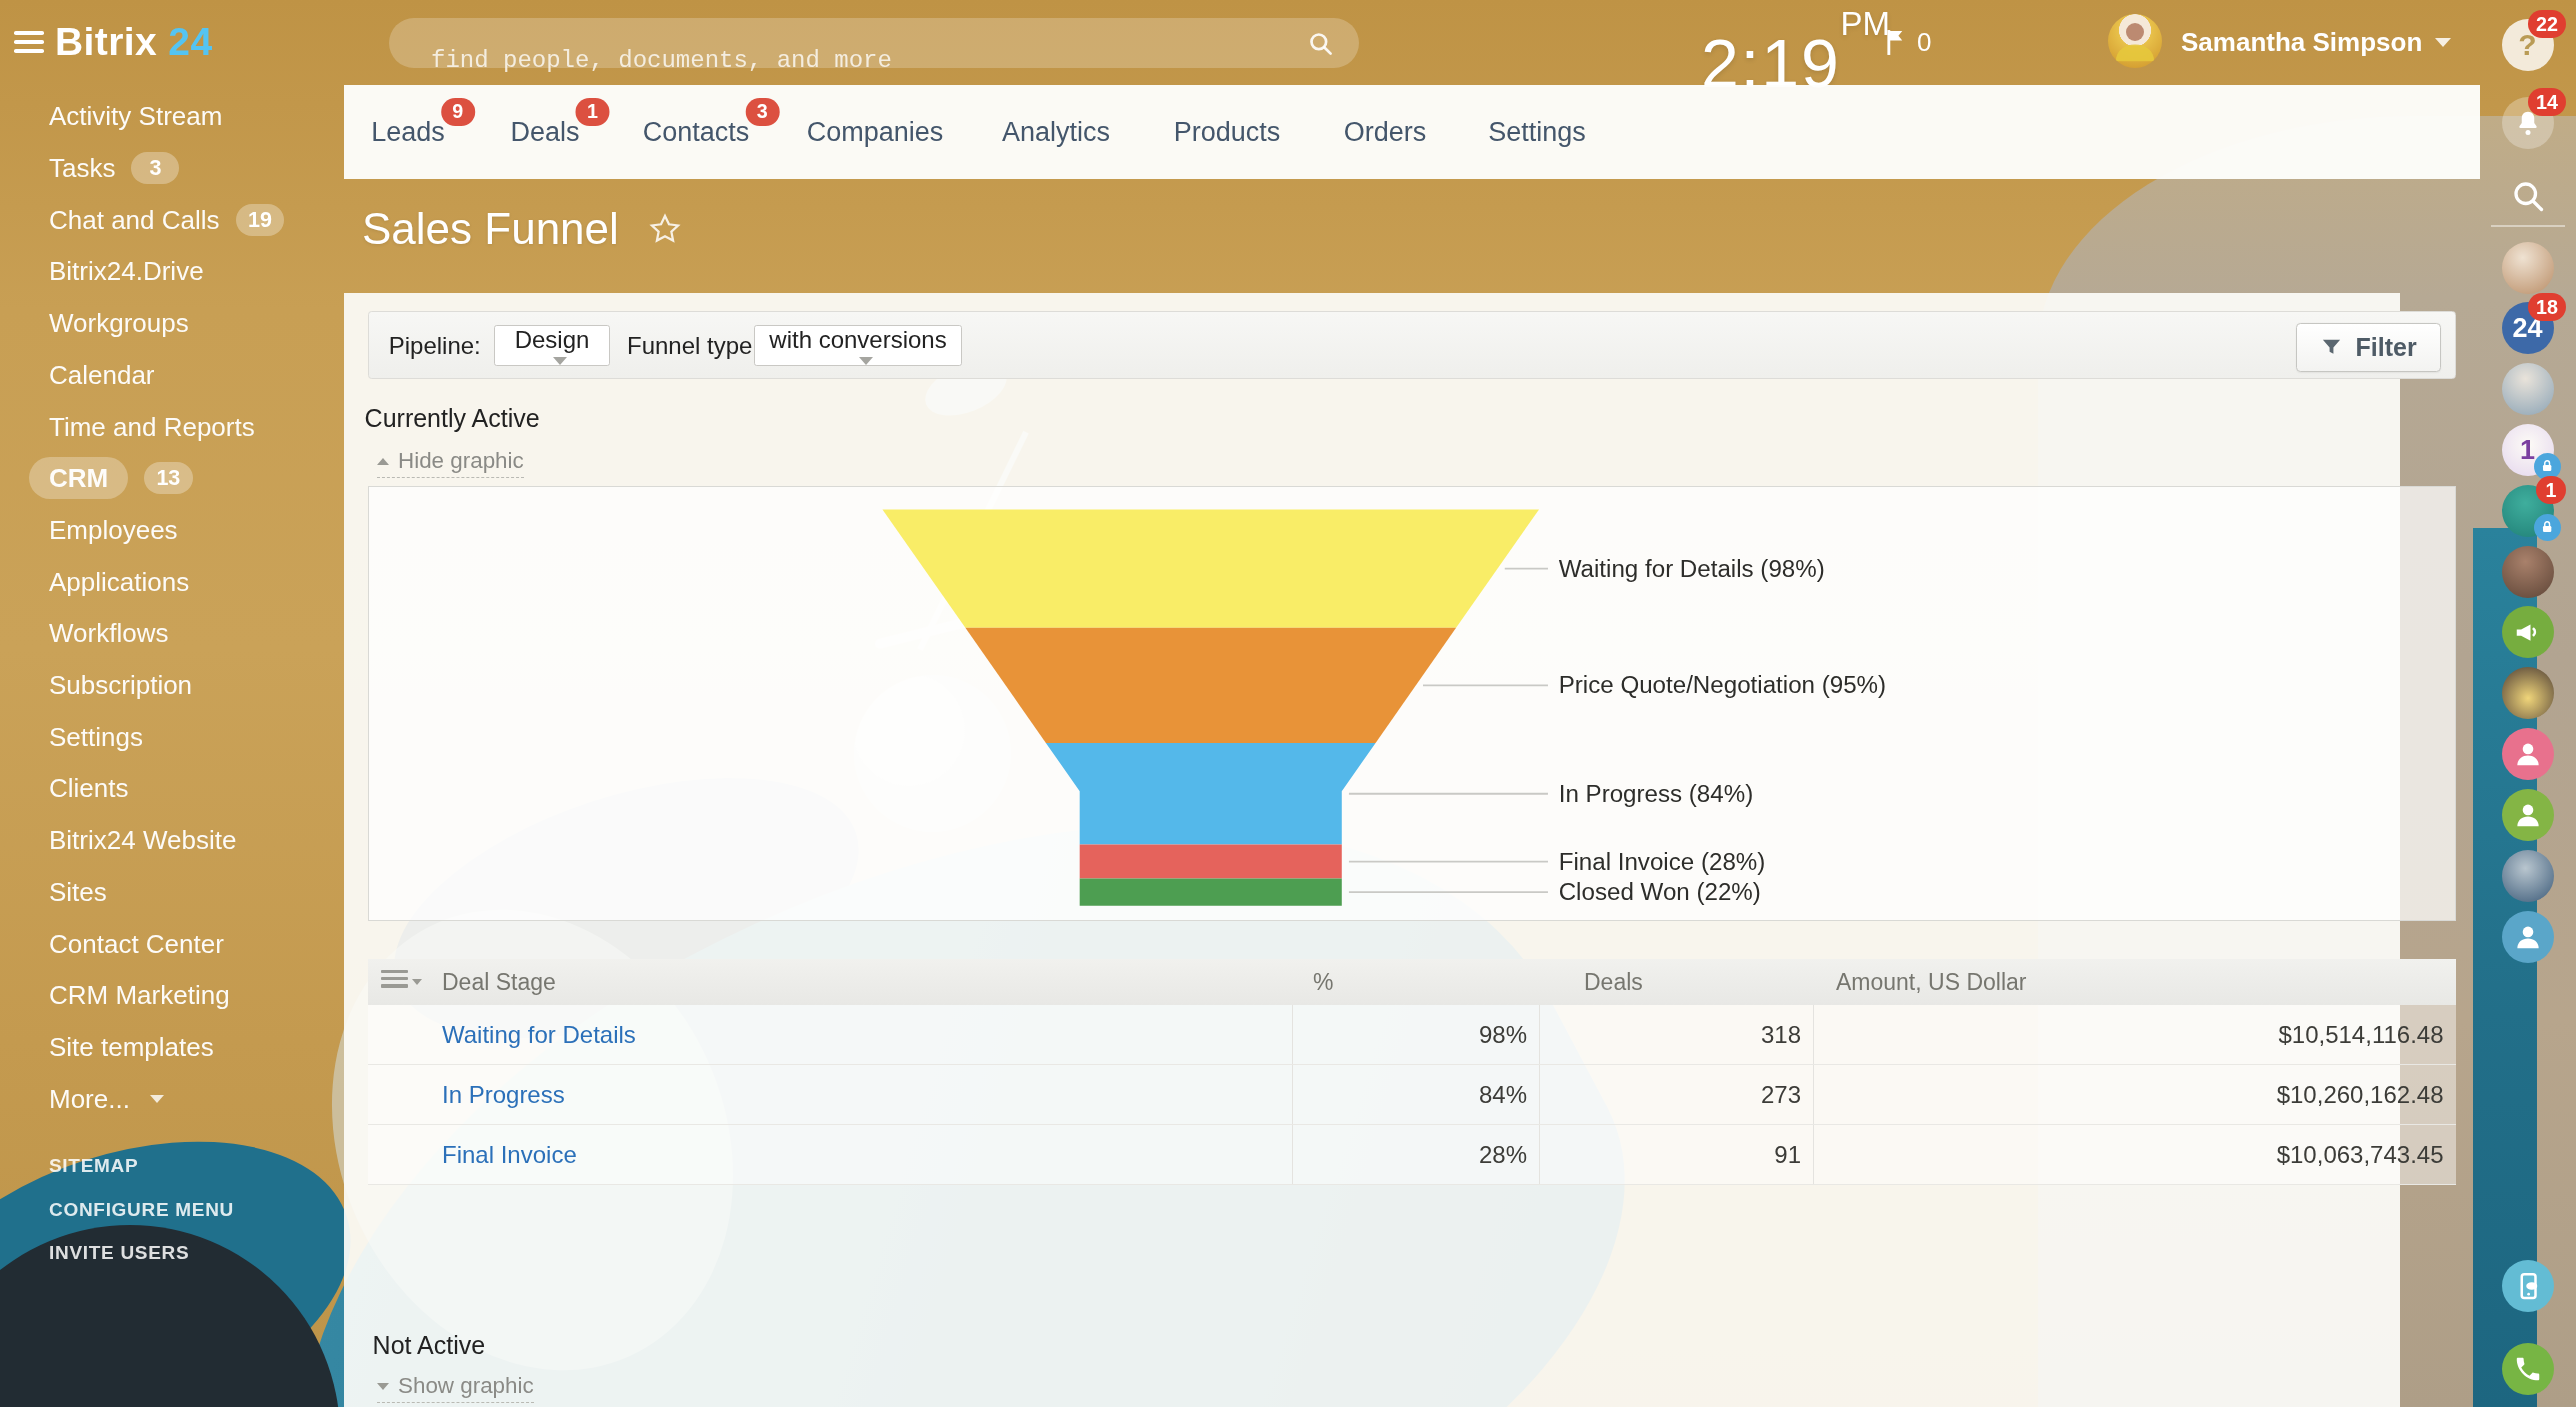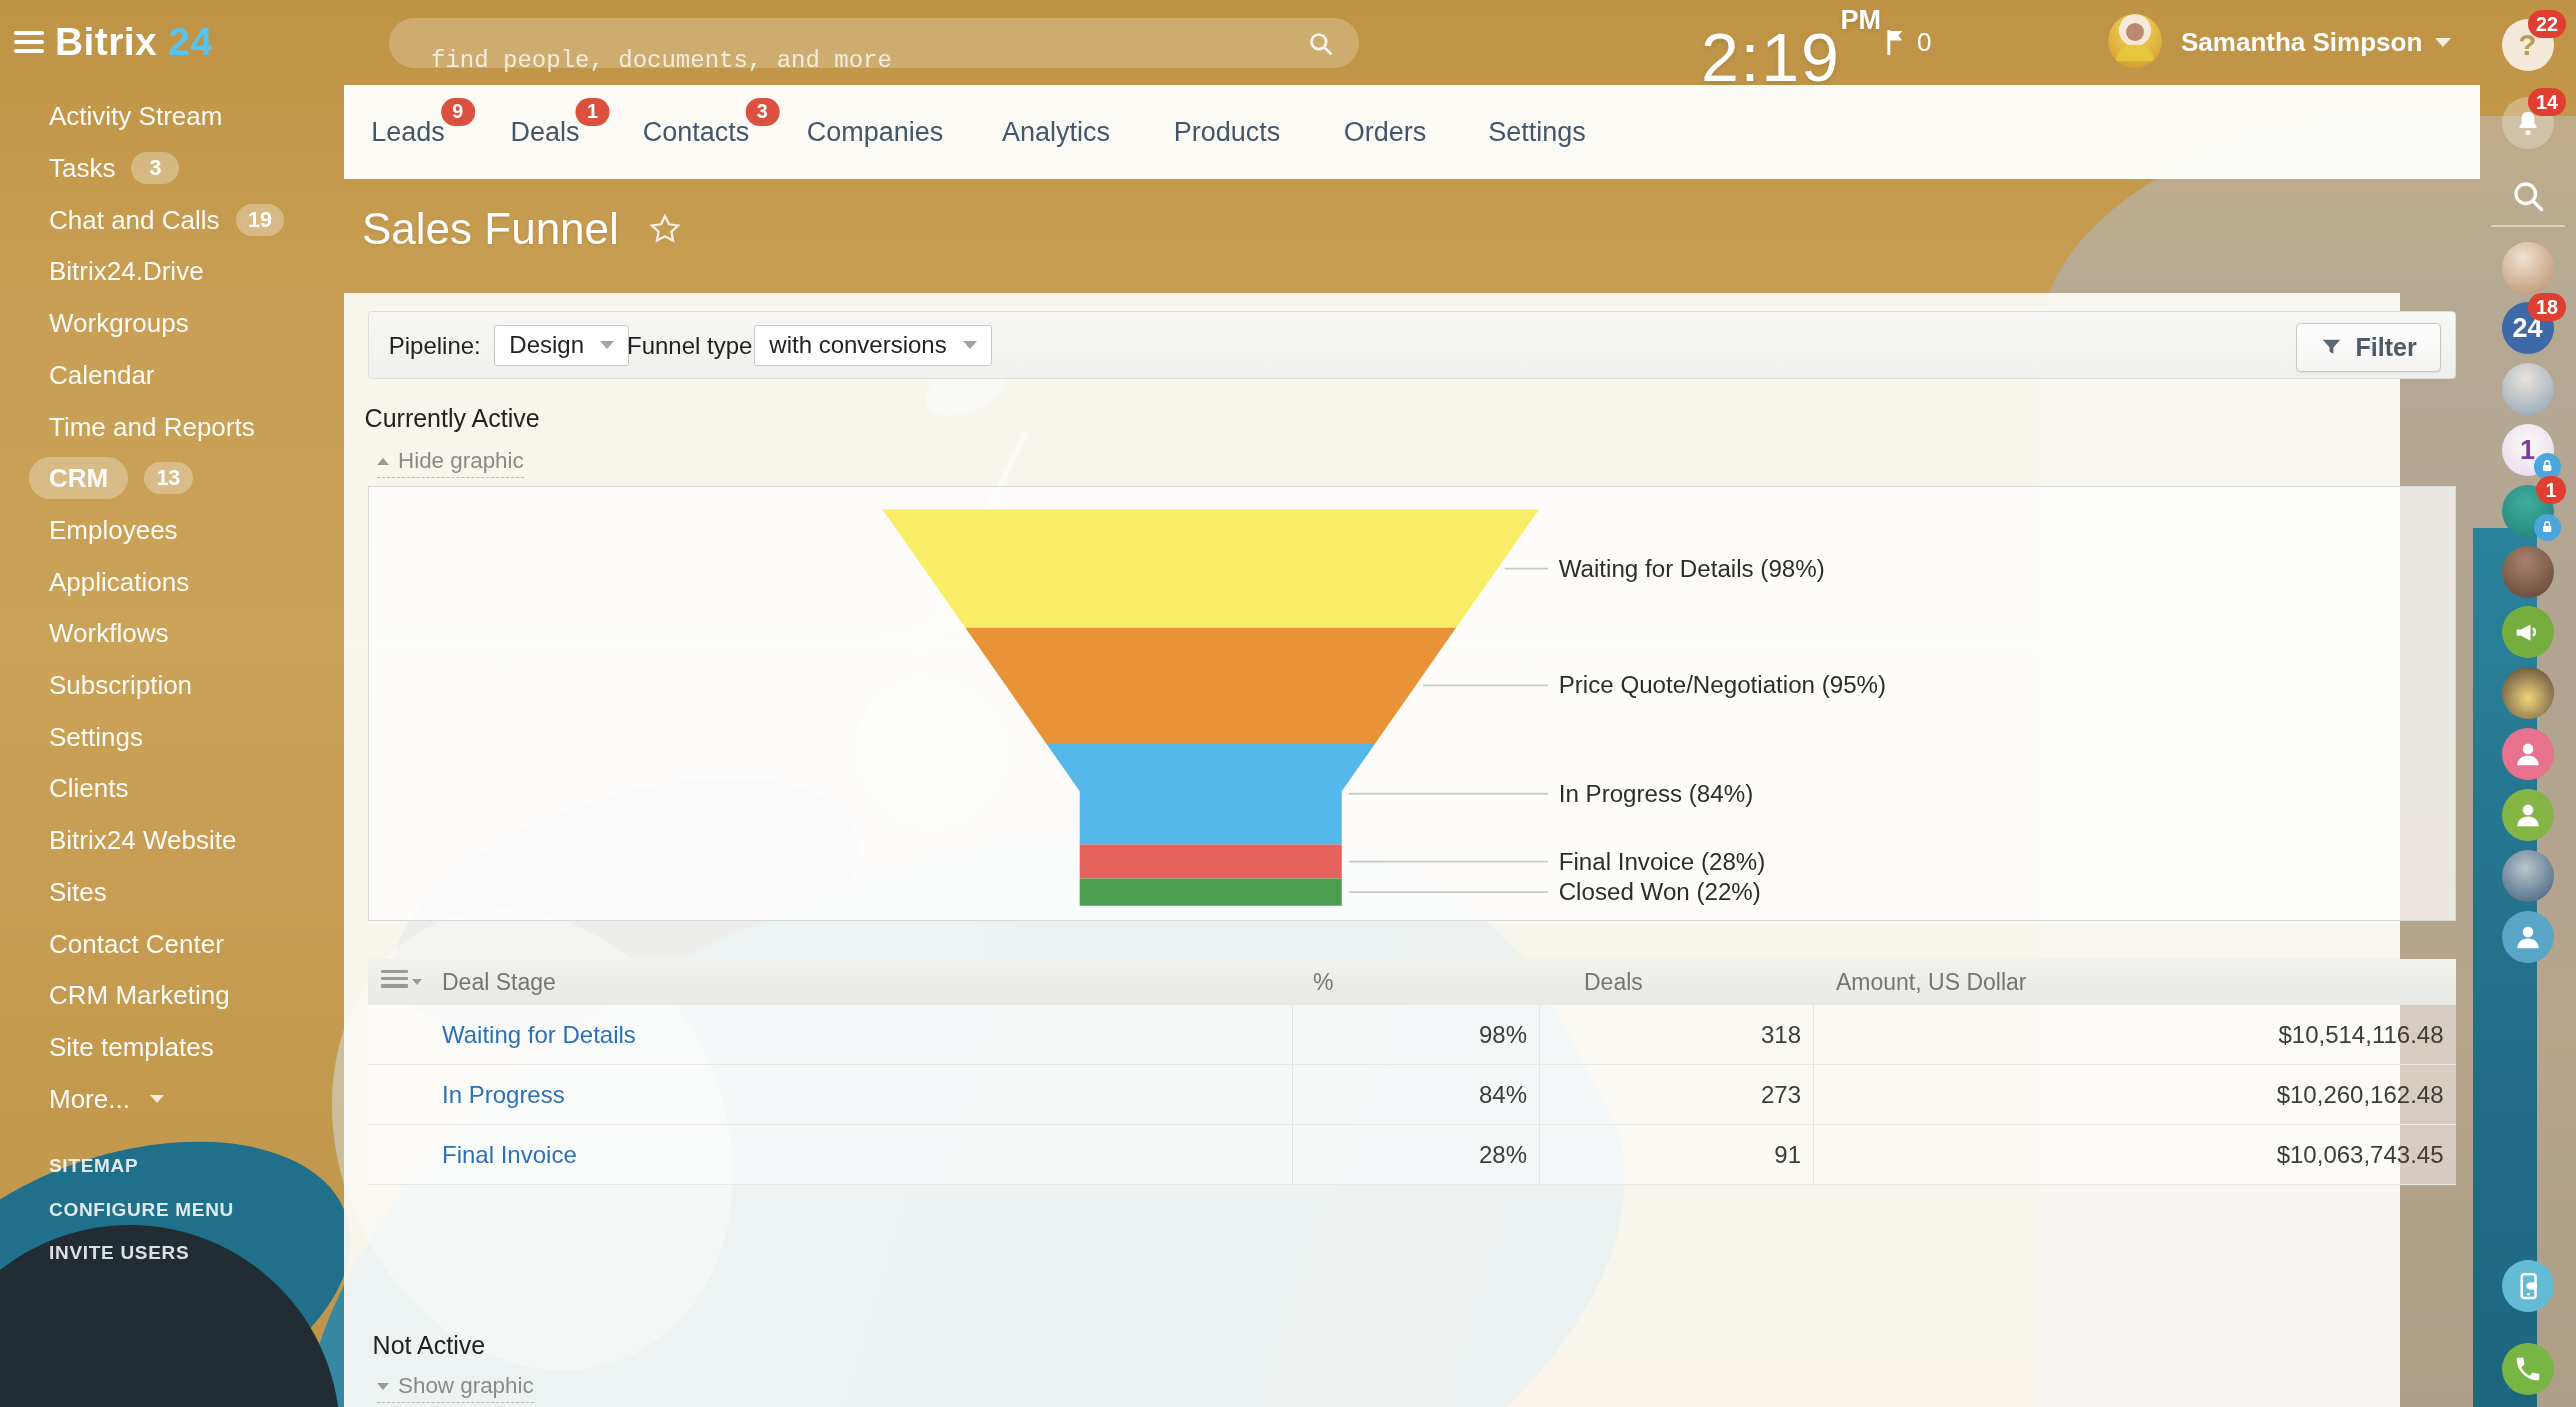--- a/index.html
+++ b/index.html
@@ -45,7 +45,7 @@
   .search-glyph{position:absolute;right:25px;top:11.6px;width:27px;height:27px;}
   .clock{position:absolute;left:1701px;top:5.4px;color:#fff;font-weight:200;font-size:68px;
     text-shadow:0 1.8px 5.4px rgba(0,0,0,0.12);letter-spacing:1.8px;}
-  .clock sup{font-size:27px;font-weight:700;vertical-align:52px;letter-spacing:0;}
+  .clock sup{font-size:33px;font-weight:400;vertical-align:52px;letter-spacing:0;}
   .flagbox{position:absolute;left:1885px;top:27px;color:#fff;font-size:26px;display:flex;align-items:center;gap:9px;}
   .avatar-top{position:absolute;left:2108px;top:14.3px;width:54px;height:54px;border-radius:50%;
     background:radial-gradient(circle at 50% 30%,#f5e9d8 0 34%,#e8c14a 35%,#d29a2e 90%);overflow:hidden;}

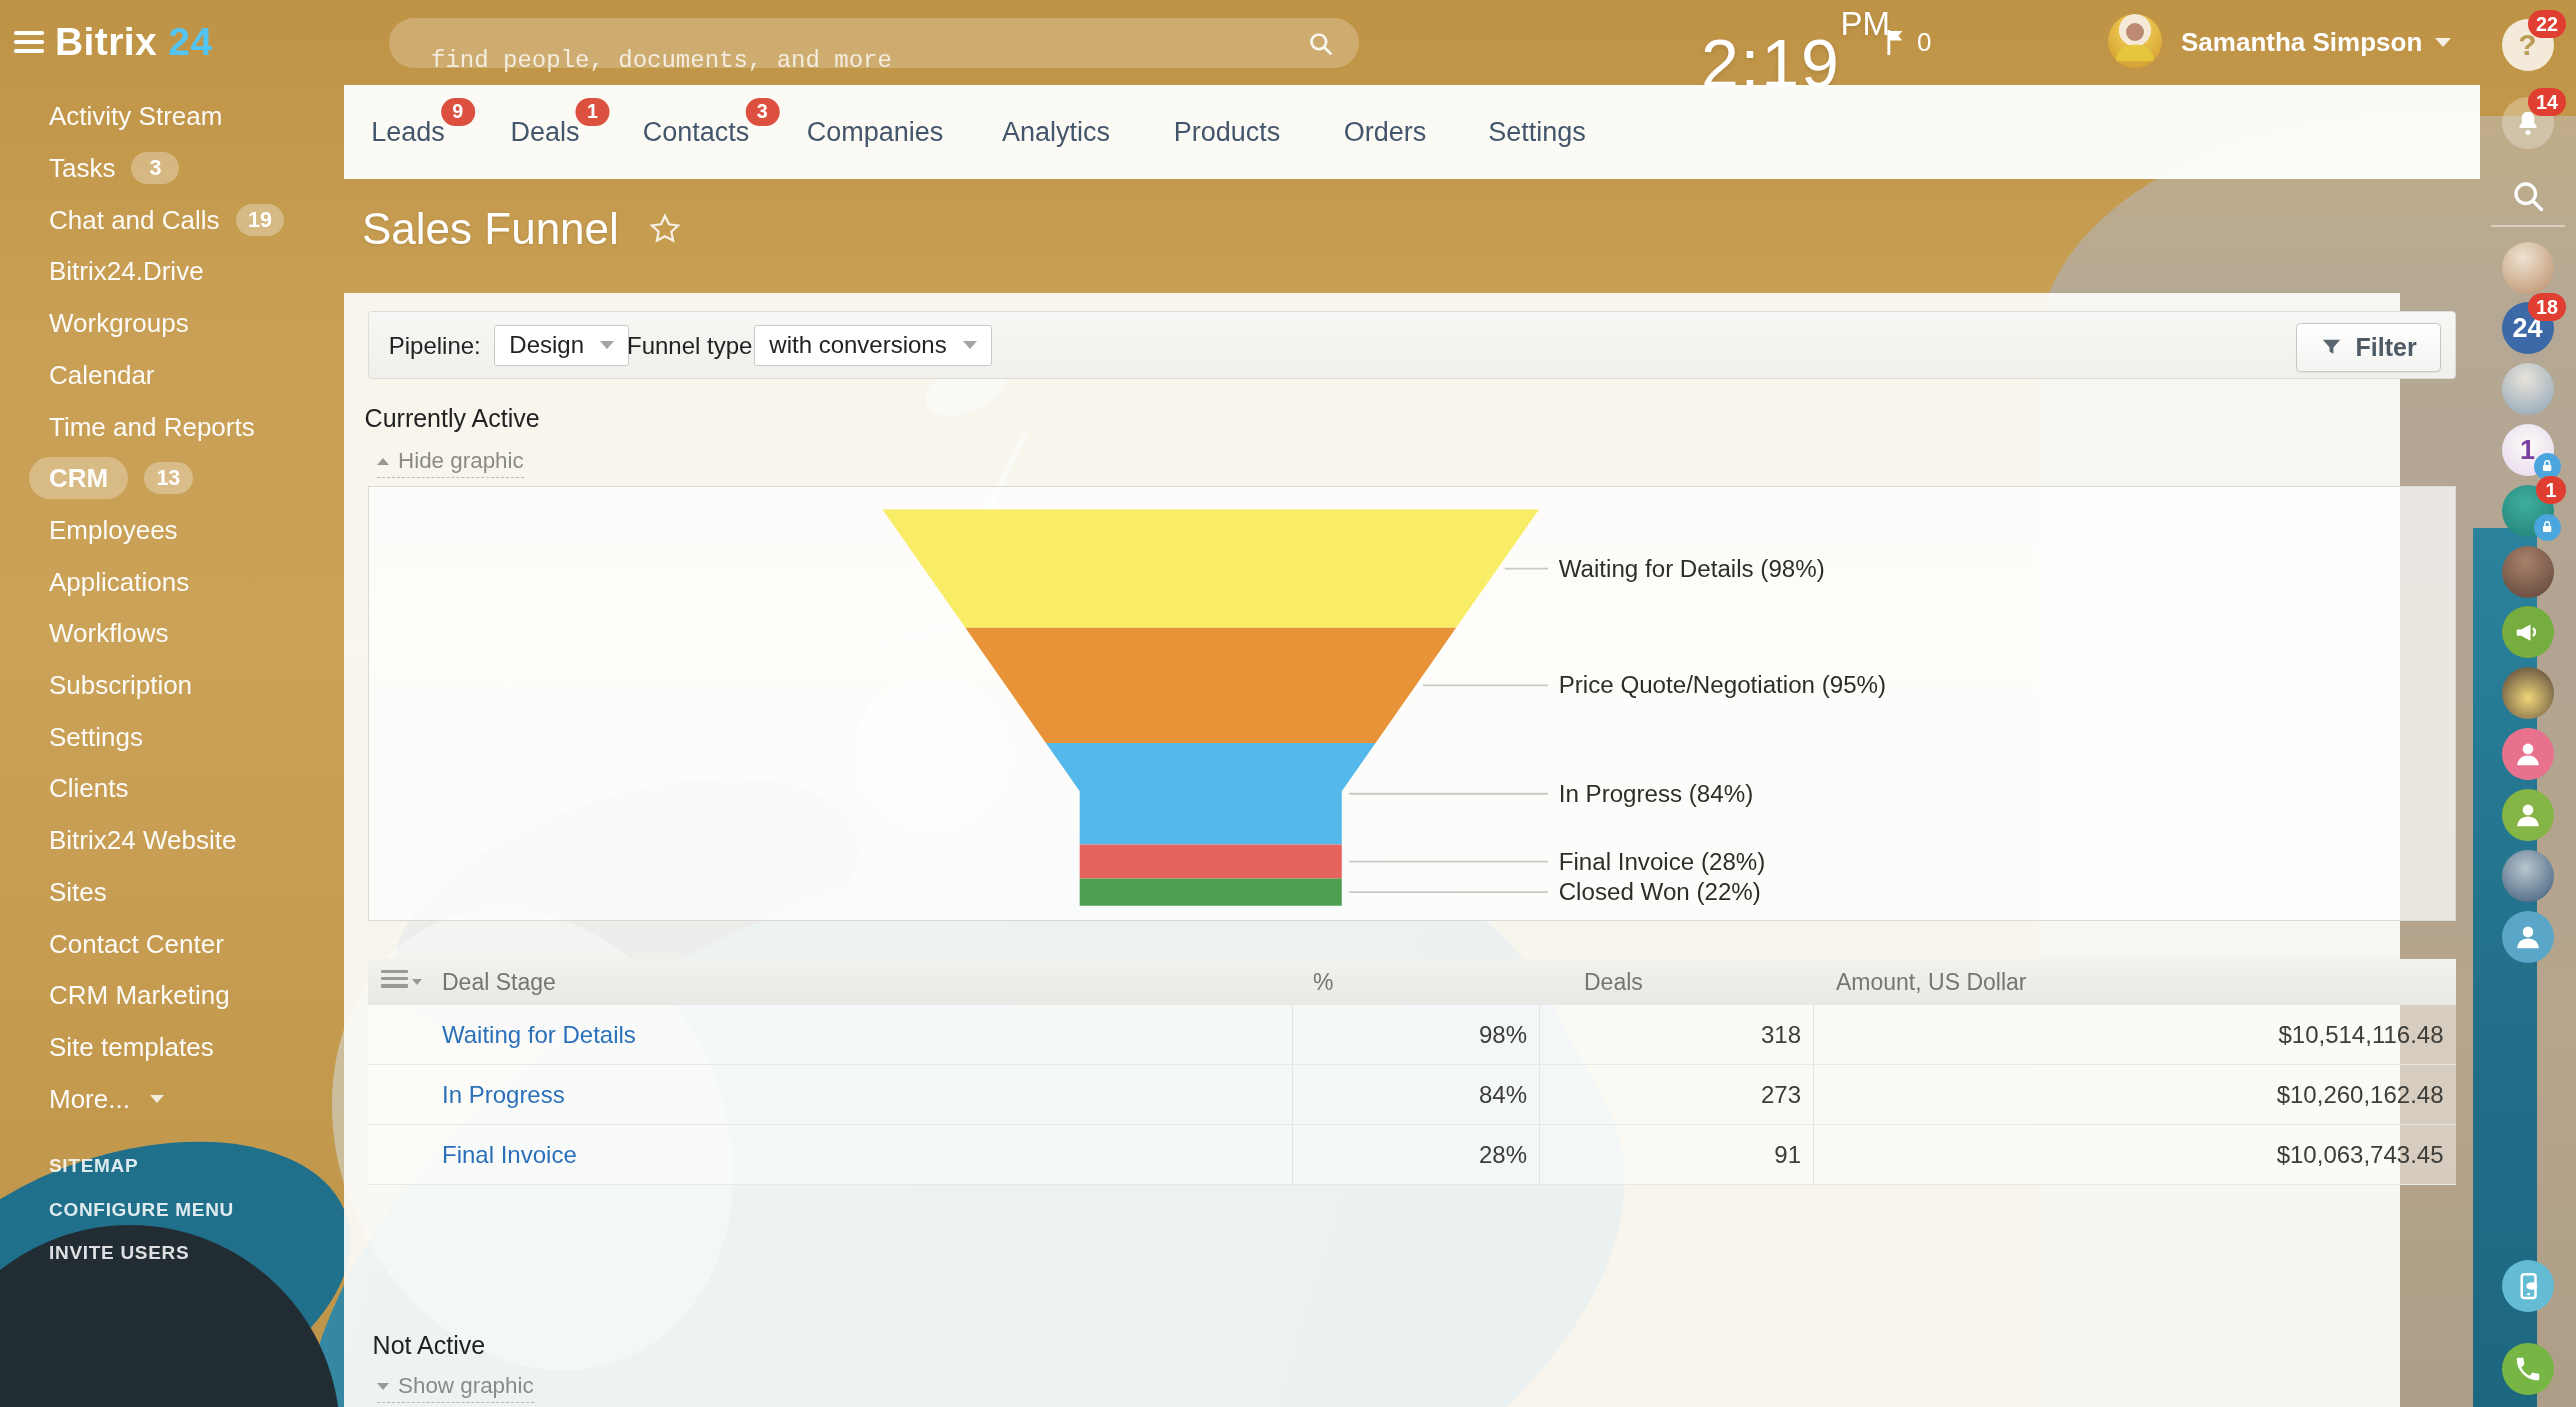--- a/index.html
+++ b/index.html
@@ -77,7 +77,7 @@
     background:linear-gradient(#f7f7f5,#efefec);border:0.9px solid #dddcd8;border-radius:3.6px;box-sizing:border-box;}
   .f-label{position:absolute;top:19.7px;font-size:24px;color:#222;}
   .dropdown{position:absolute;top:12.5px;height:41px;background:#fff;border:0.9px solid #c9c8c4;border-radius:2.7px;
-    display:flex;align-items:center;justify-content:space-between;padding:0 14.3px;box-sizing:border-box;cursor:pointer;}
+    display:flex;align-items:center;justify-content:space-between;padding:0 14.3px;box-sizing:border-box;cursor:pointer;flex-direction:column;}
   .dropdown .val{font-size:24px;color:#222;}
   .dd-caret{width:0;height:0;border-left:7.2px solid transparent;border-right:7.2px solid transparent;border-top:8px solid #a5a5a0;margin-left:16px;}
   .filter-btn{position:absolute;right:14.3px;top:10.7px;height:47px;padding:0 23px;display:flex;align-items:center;gap:12.5px;

